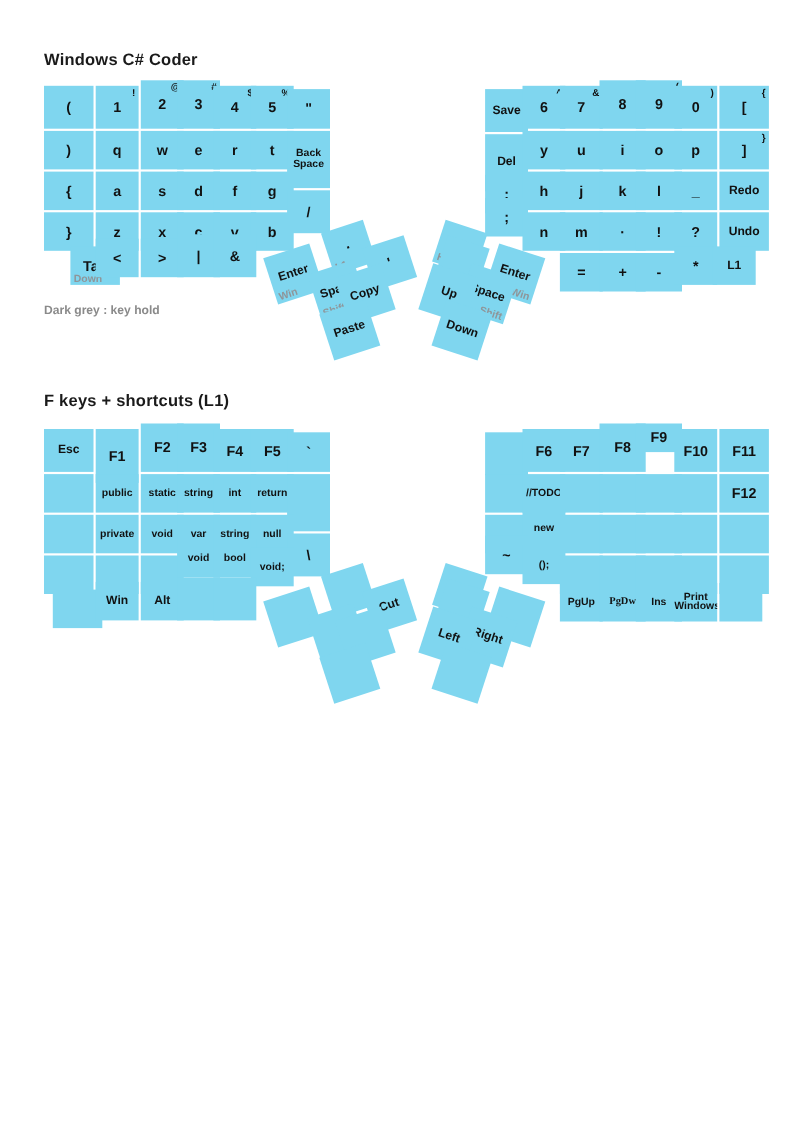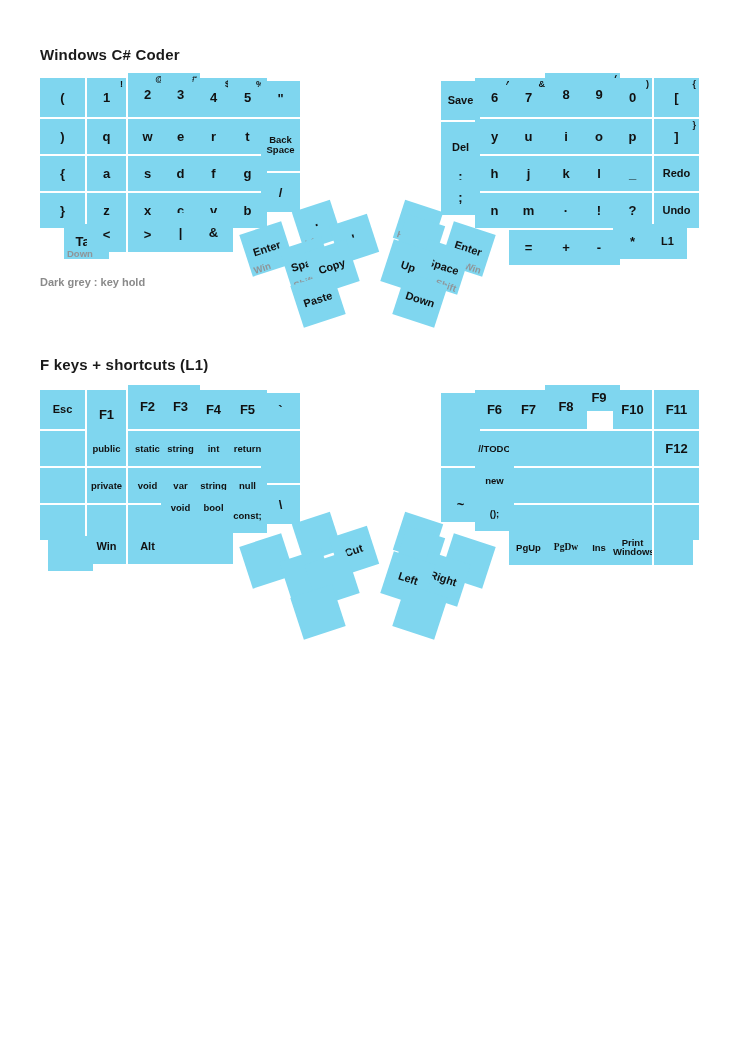--- a/index.html
+++ b/index.html
@@ -419,7 +419,7 @@
       <div class="main">bool</div>
     </div>
     <div class="key tiny" style="left: 228px; top: 498px; width: 39px; height: 35px; background: rgb(127, 214, 239);">
-      <div class="main">const;</div>
+      <div class="main">void;</div>
     </div>
     <div class="key" style="left: 48px; top: 536px; width: 45px; height: 35px; background: rgb(127, 214, 239);">
       <div class="main"></div>

